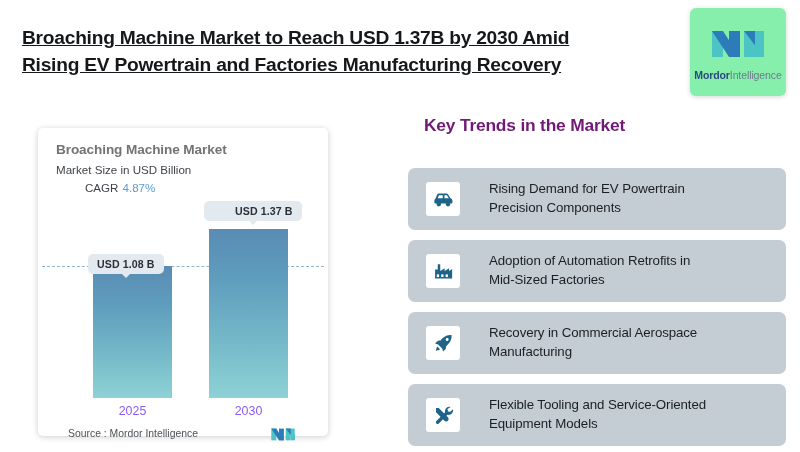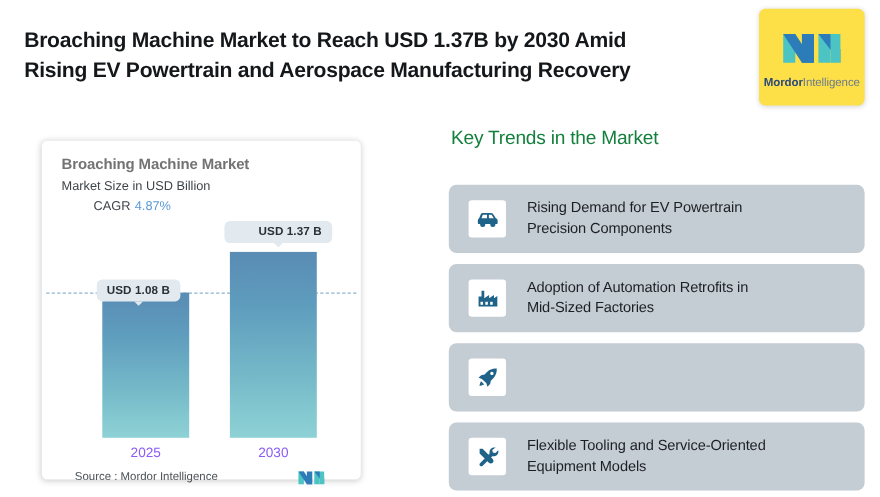--- a/index.html
+++ b/index.html
@@ -27,6 +27,7 @@
     line-height: 1.42;
     letter-spacing: -0.25px;
     color: #15181b;
+    text-decoration: underline;
   }
   .headline .ln { display: block; }
 

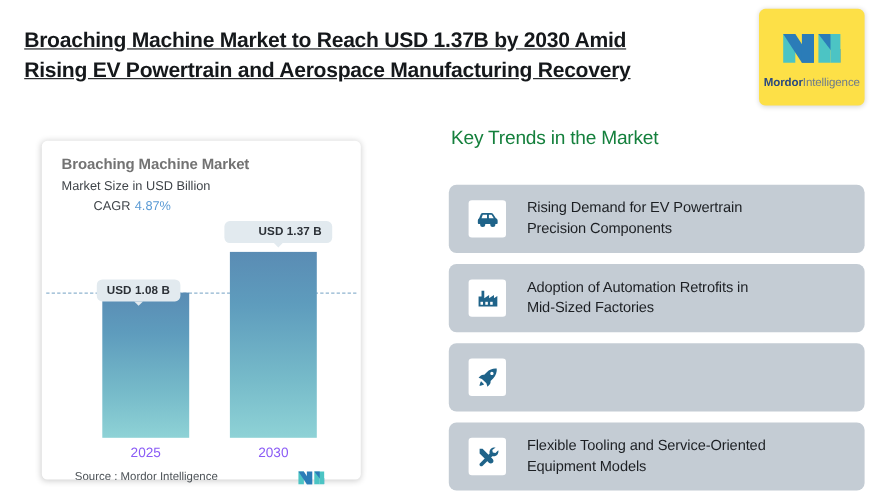--- a/index.html
+++ b/index.html
@@ -212,7 +212,7 @@
 
 <div class="headline">
   <span class="ln">Broaching Machine Market to Reach USD 1.37B by 2030 Amid</span>
-  <span class="ln">Rising EV Powertrain and Aerospace Manufacturing Recovery</span>
+  <span class="ln">Rising EV Powertrain and Factories Manufacturing Recovery</span>
 </div>
 
 <div class="logo-card">

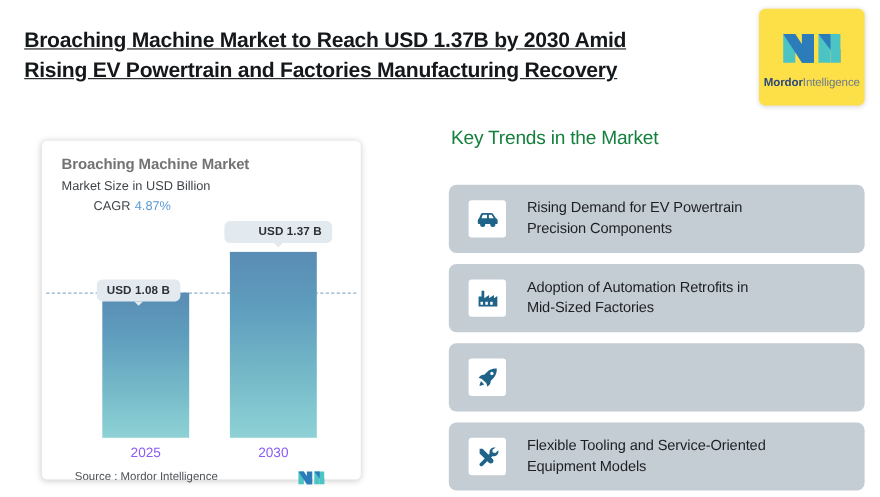--- a/index.html
+++ b/index.html
@@ -38,7 +38,7 @@
     top: 8px;
     width: 96px;
     height: 88px;
-    background: #fde047;
+    background: #86efac;
     border-radius: 6px;
     box-shadow: 0 1px 5px rgba(0,0,0,0.16);
     display: flex;

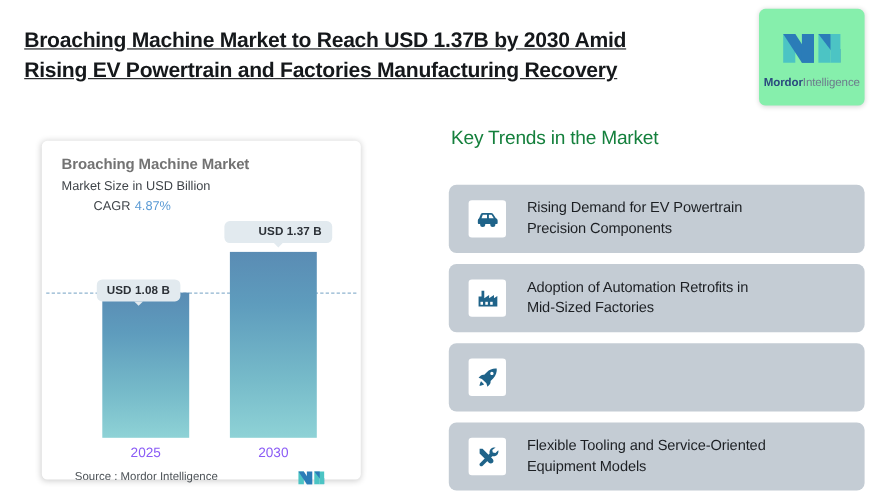--- a/index.html
+++ b/index.html
@@ -164,11 +164,11 @@
   
   .trends-title {
     position: absolute;
-    left: 410px;
+    left: 424px;
     top: 115px;
     font-size: 17.4px;
-    font-weight: normal;
-    color: #15803d;
+    font-weight: bold;
+    color: #701a75;
     letter-spacing: -0.2px;
   }
   .trend {

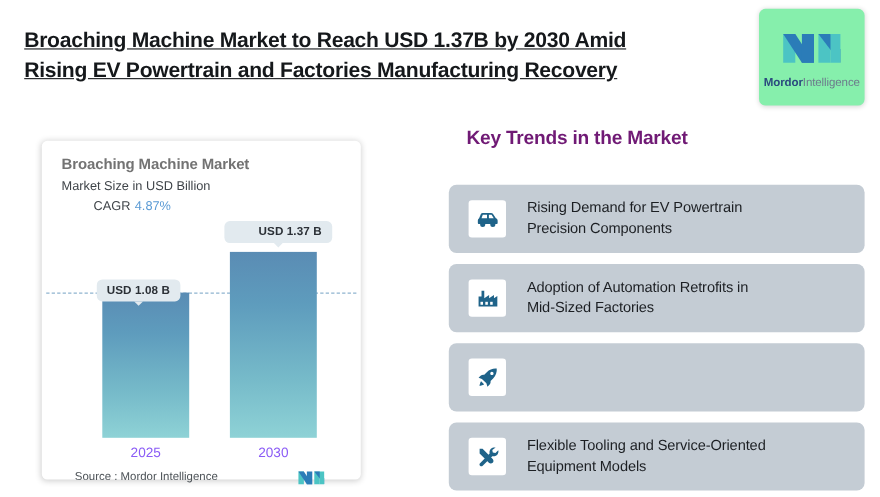--- a/index.html
+++ b/index.html
@@ -199,7 +199,7 @@
   }
   .trend-icon svg { width: 23px; height: 23px; display: block; }
   .trend-text {
-    margin-left: 19px;
+    margin-left: 29px;
     margin-right: 10px;
     font-size: 13.3px;
     line-height: 1.42;

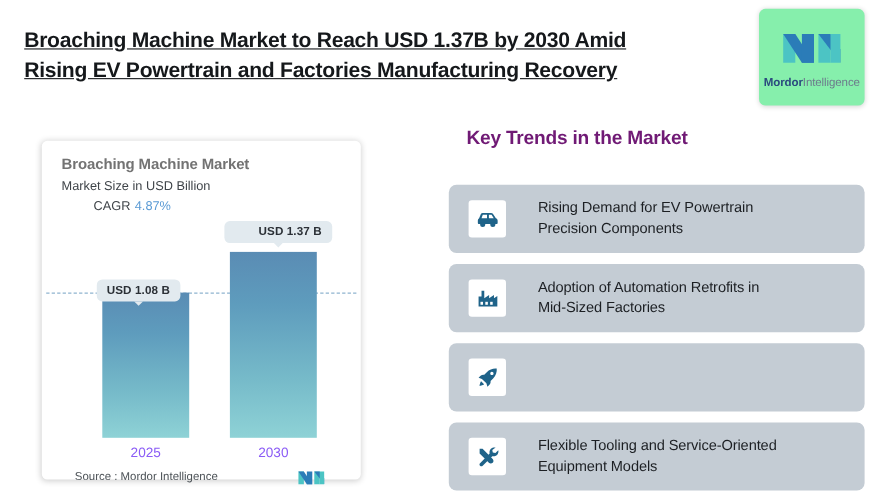--- a/index.html
+++ b/index.html
@@ -298,6 +298,10 @@
       <path d="M5.6 15.2 C4.6 16.2 4.0 19.6 4.0 19.6 C4.0 19.6 7.4 19.0 8.4 18.0 Z"></path>
     </svg>
   </div>
+  <div class="trend-text">
+    <div>Recovery in Commercial Aerospace</div>
+    <div>Manufacturing</div>
+  </div>
 </div>
 
 <div class="trend t3">

